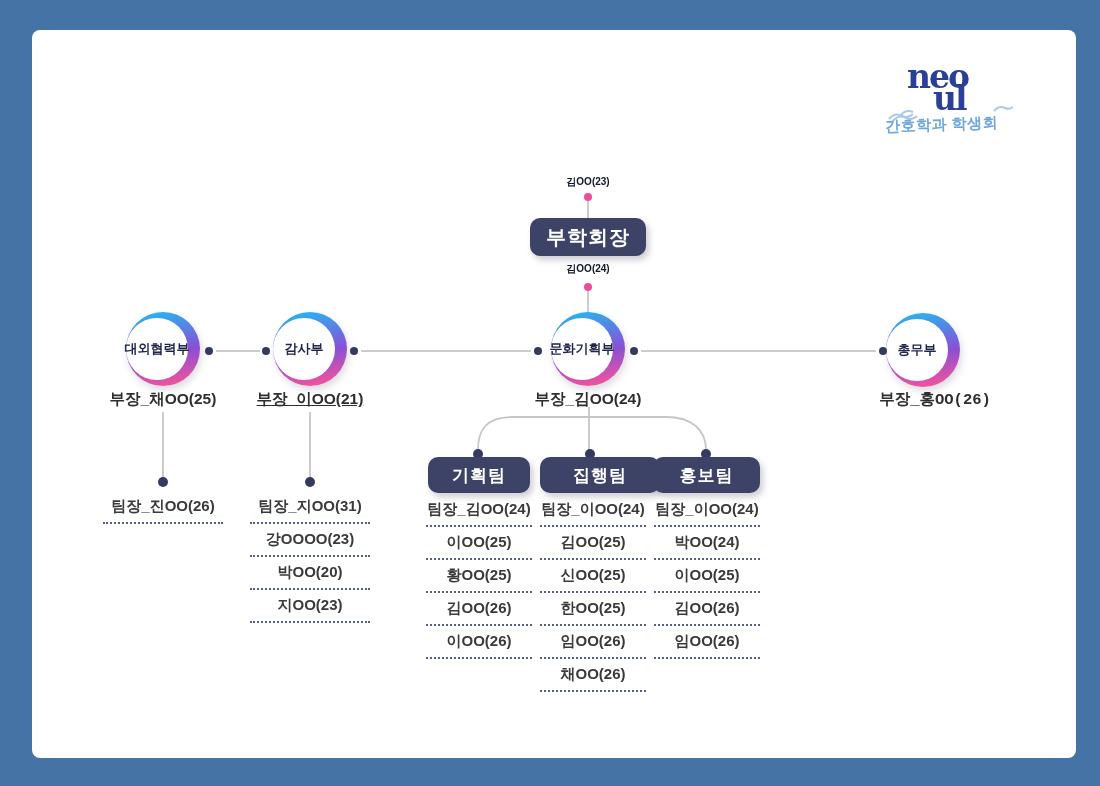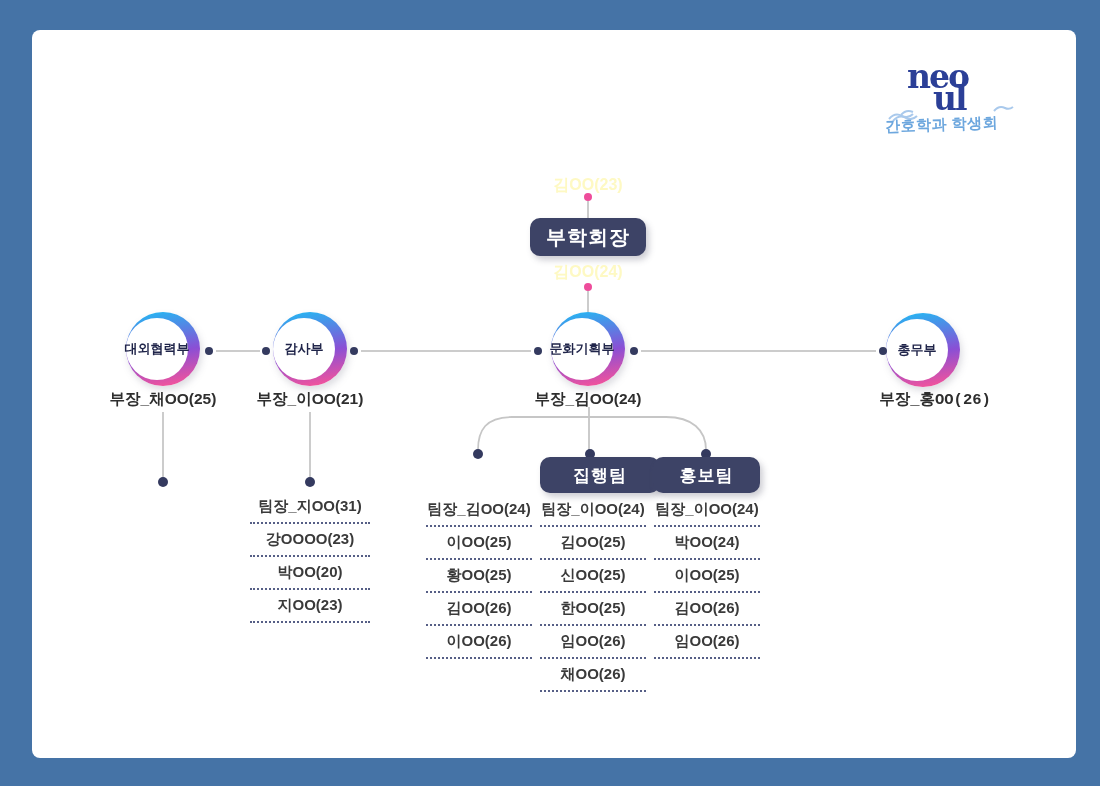--- a/index.html
+++ b/index.html
@@ -13,7 +13,7 @@
             box-shadow:3px 4px 6px rgba(90,90,110,.30);}
   .title-box{font-size:20px;letter-spacing:1px;}
   .team-box{font-size:17px;letter-spacing:1px;}
-  .name{position:absolute;text-align:center;font-weight:bold;color:#fef9c3;font-size:16px;}
+  .name{position:absolute;text-align:center;font-weight:bold;color:#0f172a;font-size:10px;}
   .head-name{position:absolute;text-align:center;font-weight:bold;color:#2e2e2e;font-size:15.5px;}
   .ring{position:absolute;width:74px;height:74px;border-radius:50%;
         background:linear-gradient(170deg,#29b2f1 6%,#8a4fd5 55%,#f2539c 94%);

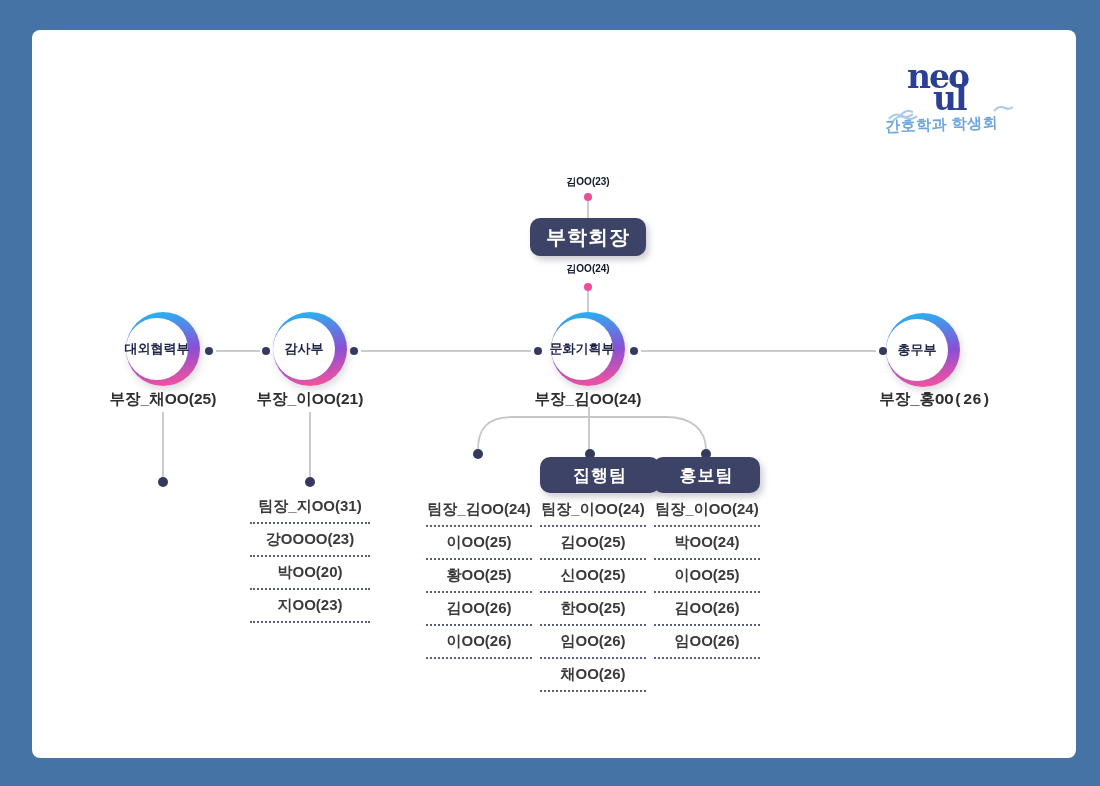--- a/index.html
+++ b/index.html
@@ -101,7 +101,7 @@
   <div class="hline" style="left:641px;top:350px;width:235px;"></div>
 
   <div class="head-name" style="left:88px;top:389px;width:150px;">부장_채OO(25)</div>
-  <div class="head-name" style="left:235px;top:389px;width:150px;">부장_이OO(21)</div>
+  <div class="head-name" style="left:235px;top:389px;width:150px;text-decoration:underline;">부장_이OO(21)</div>
   <div class="head-name" style="left:513px;top:389px;width:150px;">부장_김OO(24)</div>
   <div class="head-name" style="left:860px;top:389px;width:150px;font-family:Liberation Mono, monospace;">부장_홍OO(26)</div>
 

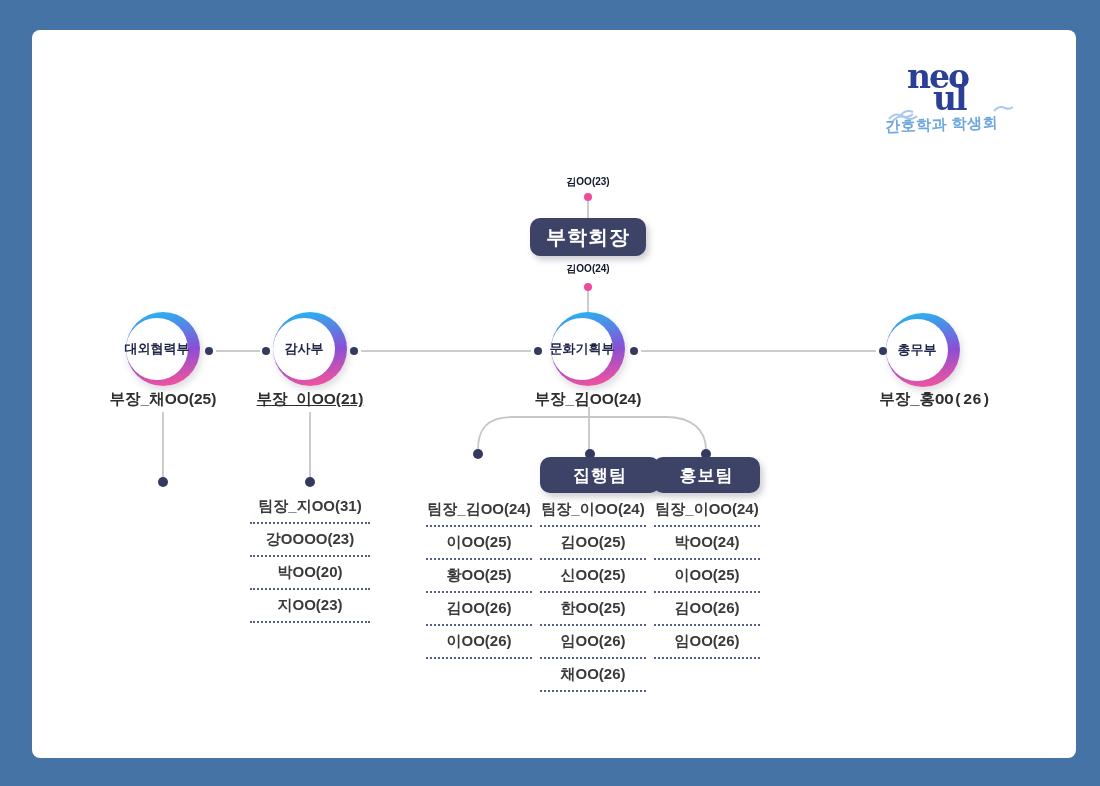--- a/index.html
+++ b/index.html
@@ -126,6 +126,9 @@
   <div class="dot-navy lg" style="left:585px;top:449px;"></div>
   <div class="dot-navy lg" style="left:701px;top:449px;"></div>
 
+  <div class="navy-box team-box" style="left:428px;top:457px;width:102px;height:36px;">
+    <span>기획팀</span>
+  </div>
   <div class="navy-box team-box" style="left:540px;top:457px;width:120px;height:36px;">
     <span>집행팀</span>
   </div>

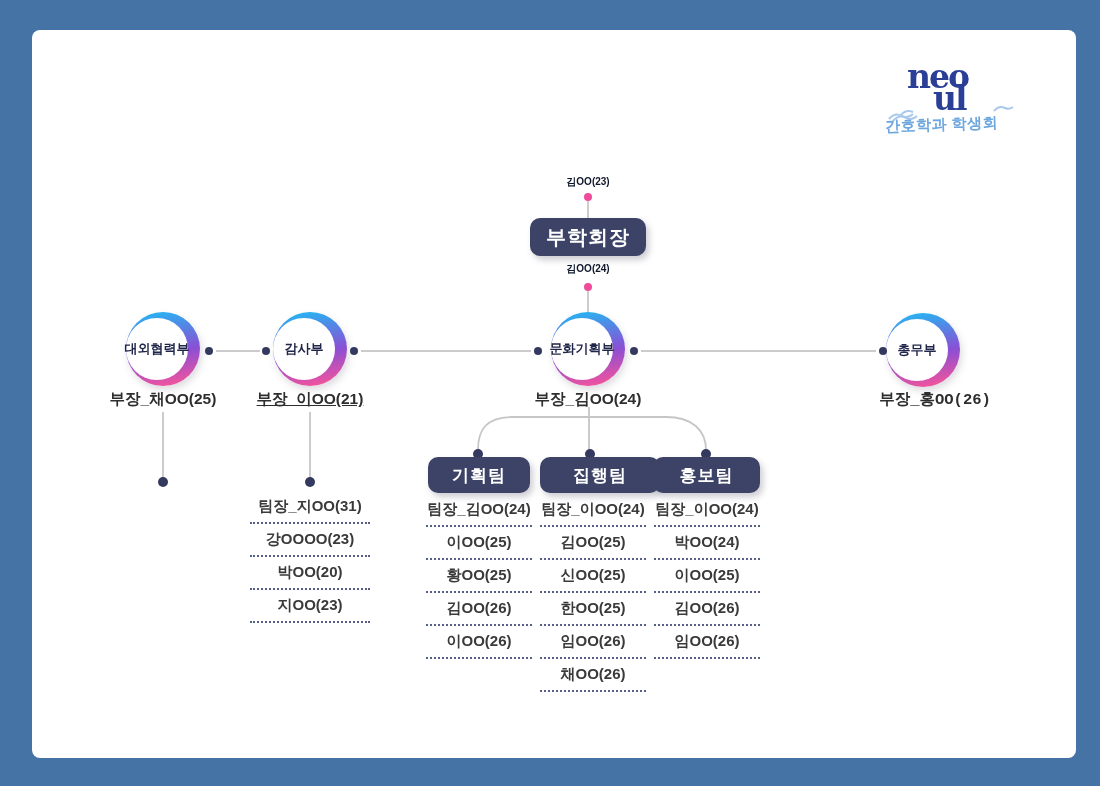--- a/index.html
+++ b/index.html
@@ -110,6 +110,9 @@
   <div class="vline" style="left:309px;top:412px;height:66px;"></div>
   <div class="dot-navy lg" style="left:305px;top:477px;"></div>
 
+  <div class="member-col" style="left:103px;top:496px;width:120px;">
+    <div class="member">팀장_진OO(26)</div>
+  </div>
 
   <div class="member-col" style="left:250px;top:496px;width:120px;">
     <div class="member">팀장_지OO(31)</div>

